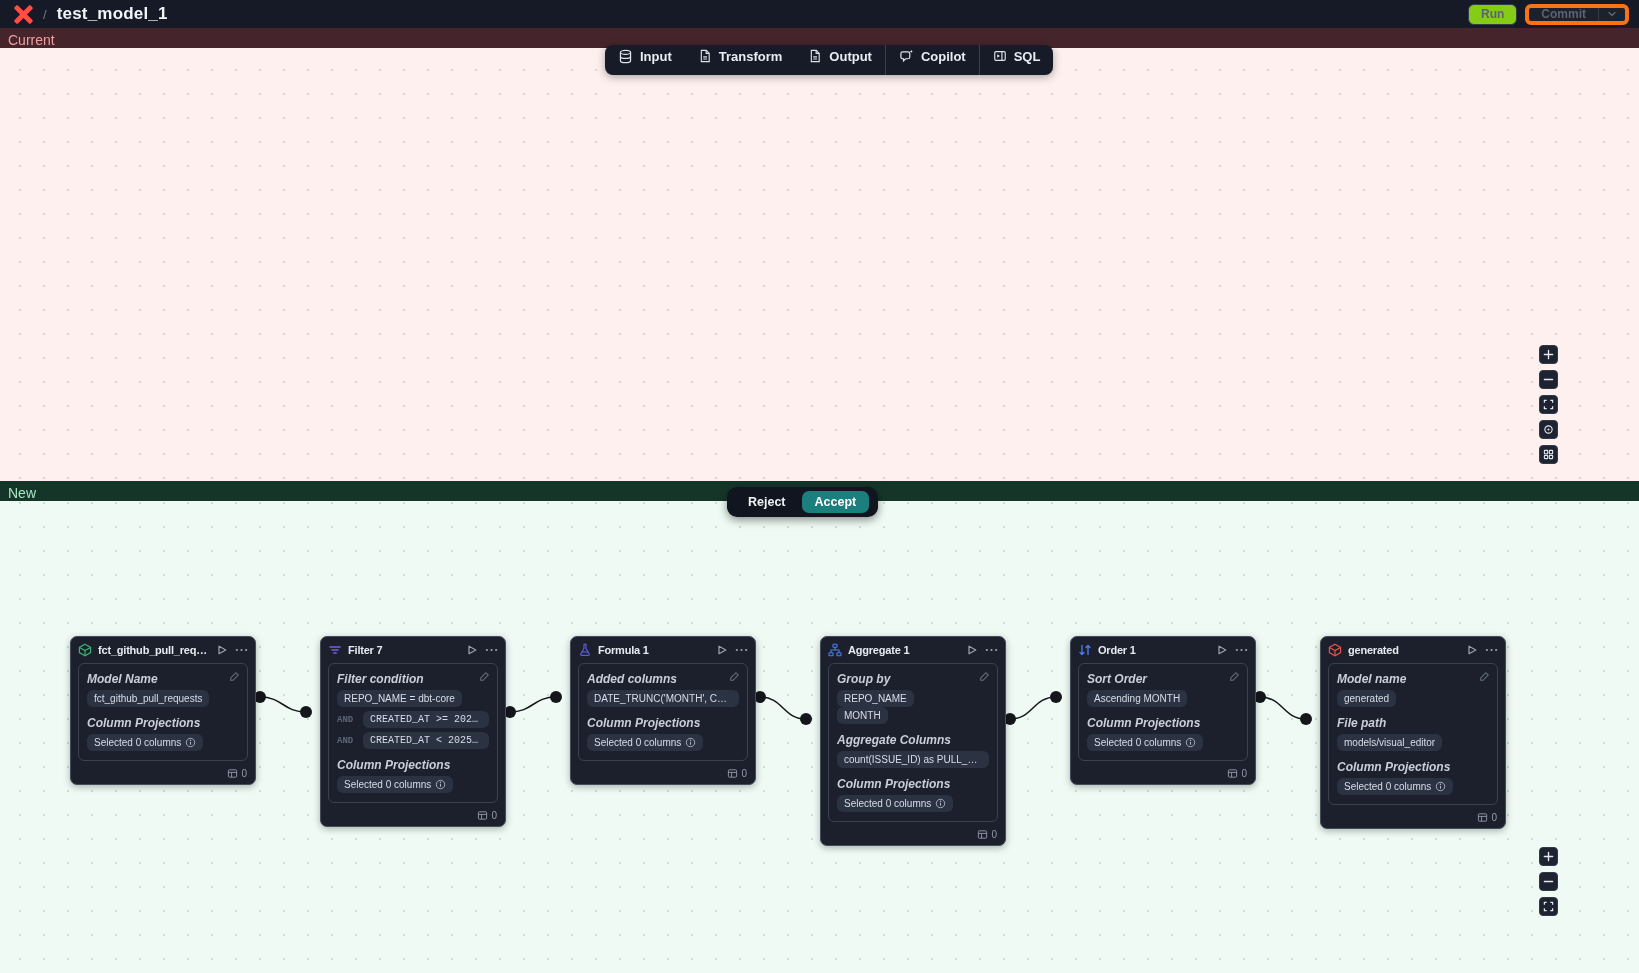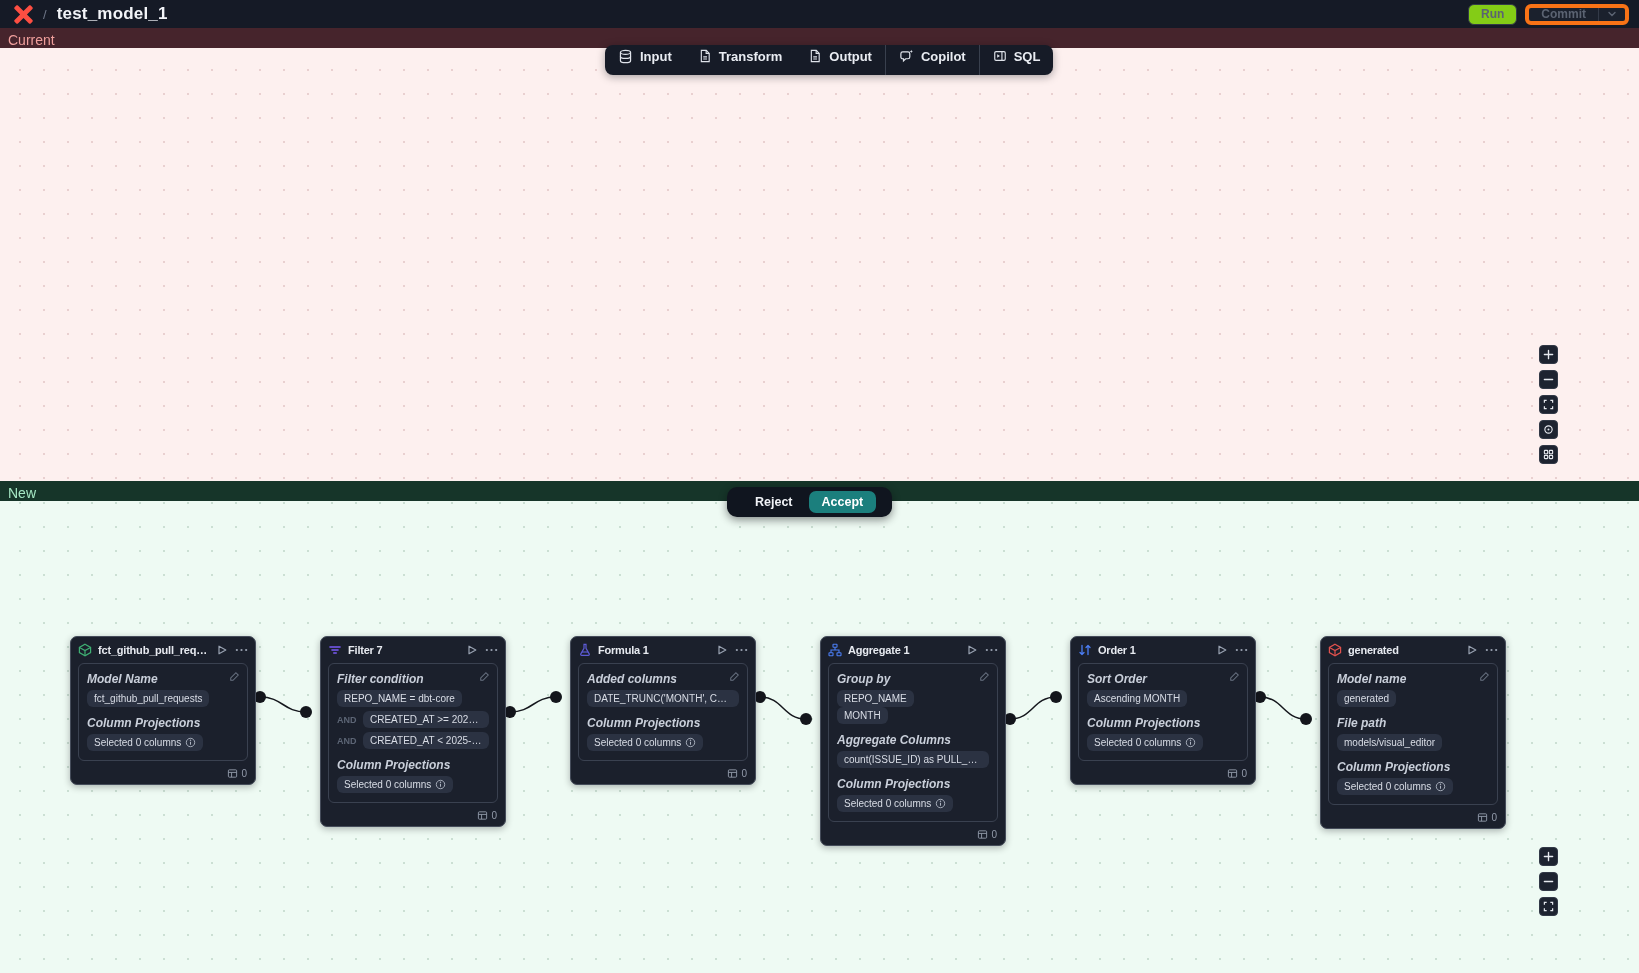--- a/index.html
+++ b/index.html
@@ -53,7 +53,7 @@
 
   
   .diff-actions { position:absolute; left:727px; top:487px; background:#10151f; border-radius:10px;
-                  padding:4px 16px; display:flex; align-items:center; gap:4px; z-index:45;
+                  padding:4px 9px; display:flex; align-items:center; gap:4px; z-index:45;
                   box-shadow:0 3px 9px rgba(8,10,14,.45);justify-content:center; }
   .btn-reject { background:transparent; border:none; color:#f0f2f6; font-size:12.5px; font-weight:700;
                 padding:4px 12px; font-family:"Liberation Sans",sans-serif; cursor:pointer; }

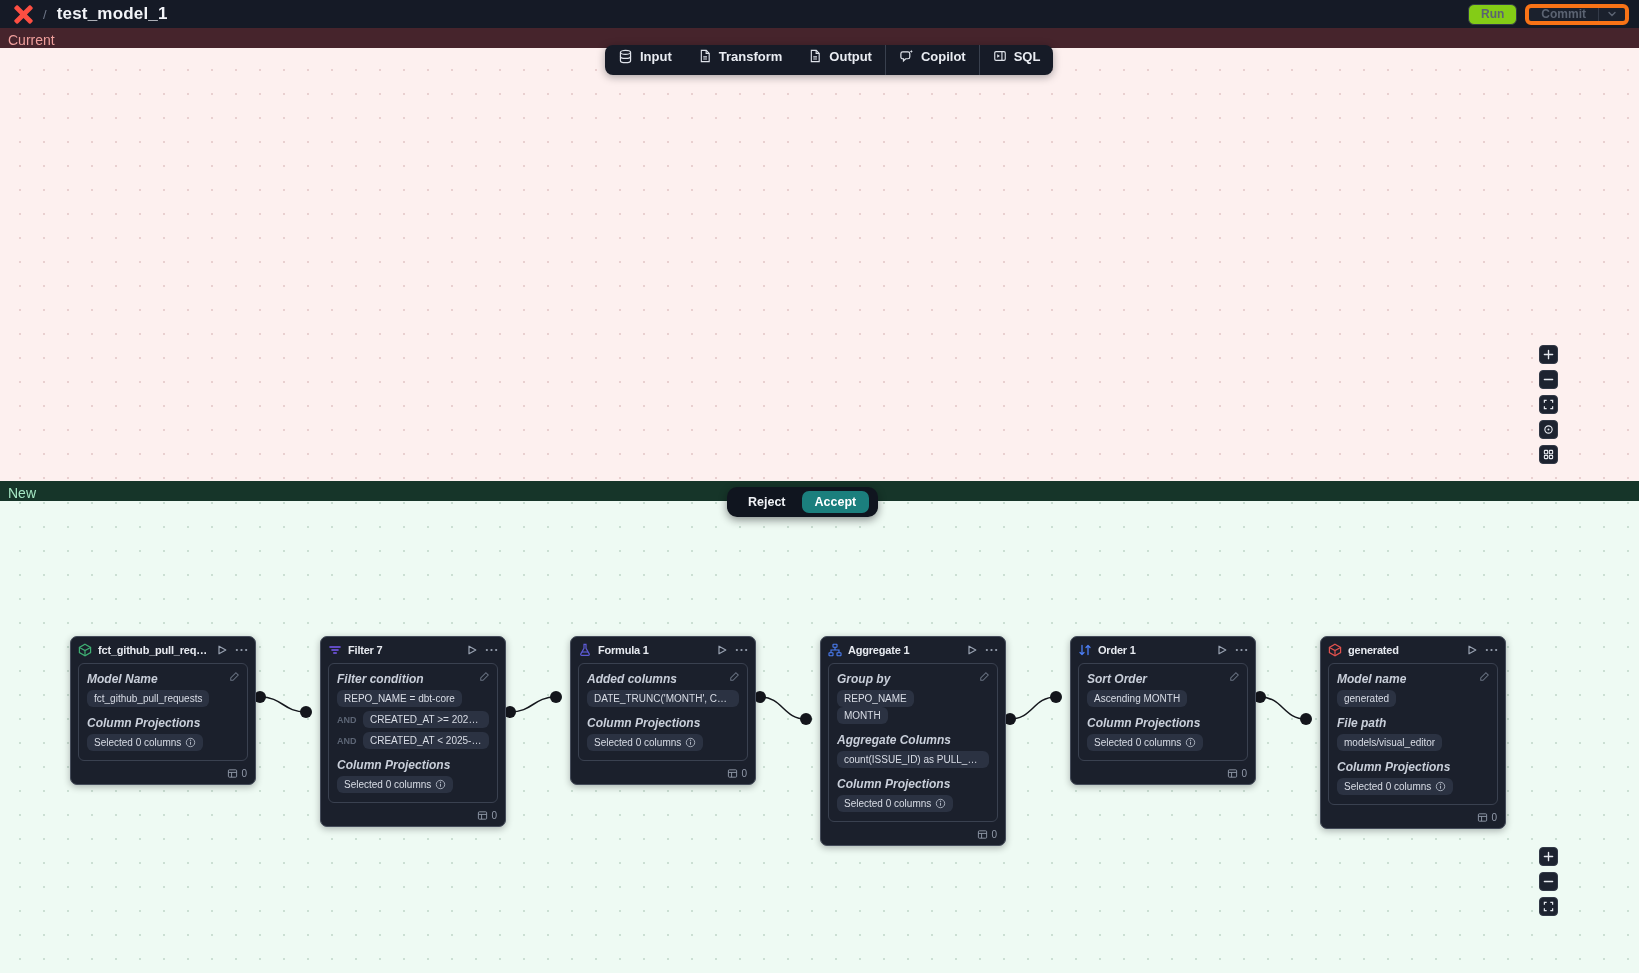--- a/index.html
+++ b/index.html
@@ -87,7 +87,7 @@
   .chip > span { overflow:hidden; text-overflow:ellipsis; }
   .chip-row + .chip-row, .chip + .chip, .chip-row { margin-top:0; }
   .stack > * + * { margin-top:4px; }
-  .and-row { display:flex; align-items:center; margin-top:4px; }
+  .and-row { display:flex; align-items:center; margin-top:4px;font-family:Liberation Mono, monospace; }
   .and-label { width:26px; flex:none; font-size:9px; font-weight:700; color:#5c6575; }
   .and-row .chip { flex:1; }
   .info-ic { color:#aeb5c2; display:flex; flex:none; }

